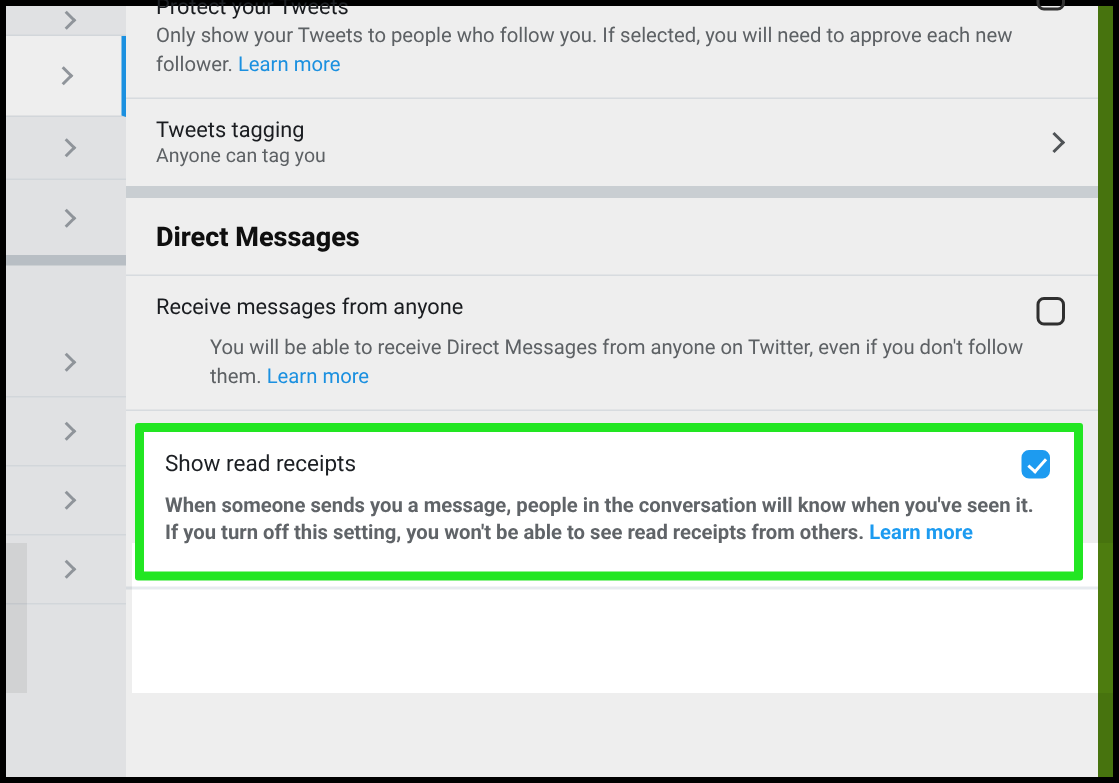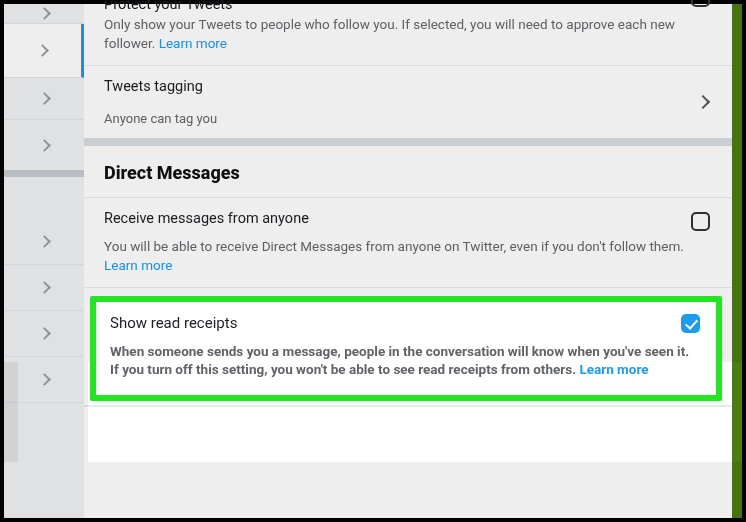--- a/index.html
+++ b/index.html
@@ -72,7 +72,7 @@
   .row-sub {
     font-size: 13px;
     color: #64686c;
-    margin-top: 16px;
+    margin-top: 2px;
   }
   .row-desc {
     font-size: 13.5px;

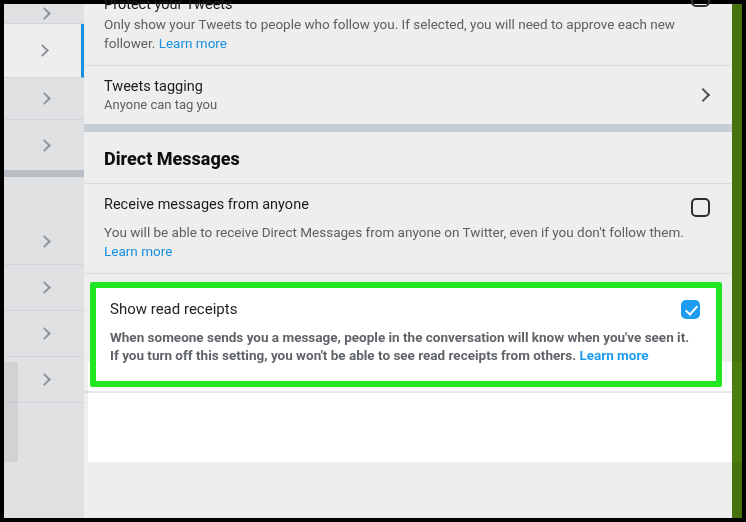--- a/index.html
+++ b/index.html
@@ -203,7 +203,7 @@
     <div class="setting-row" style="border-top:1px solid #e7ebef;">
       <div class="row-title">Receive messages from anyone</div>
       <div class="checkbox"></div>
-      <div class="row-desc" style="margin-top:10px;">
+      <div class="row-desc" style="margin-top:10px;margin-left:36px;">
         <span>You will be able to receive Direct Messages from anyone on Twitter, even if you don't follow them. </span><span class="row-link">Learn more</span>
       </div>
     </div>

